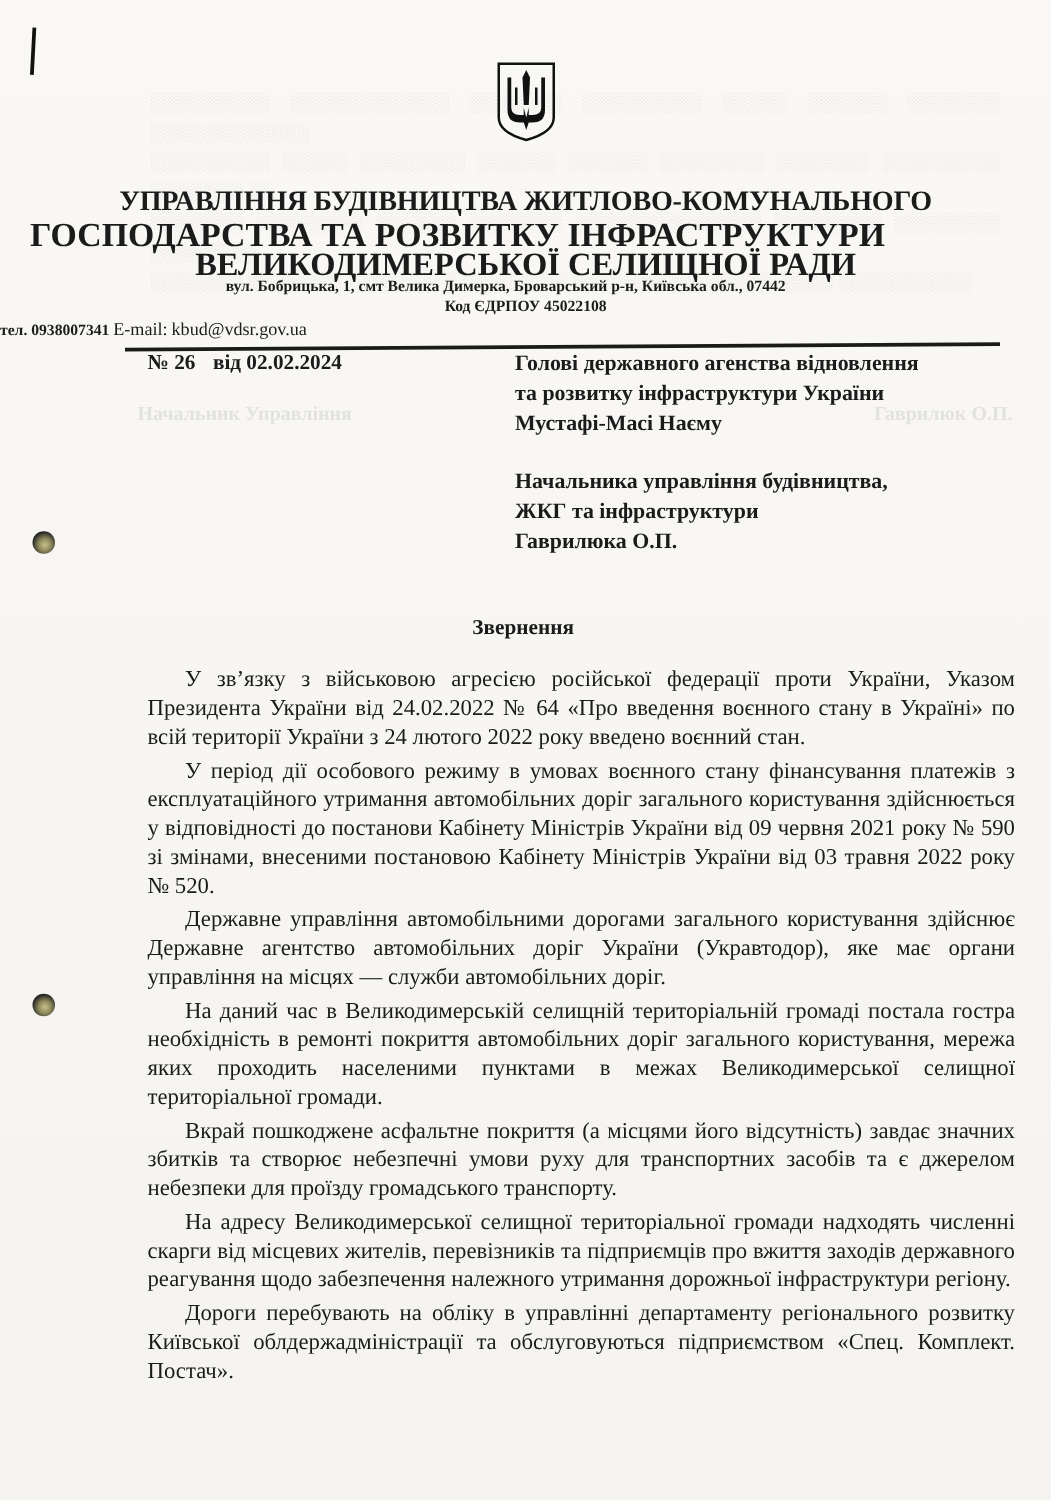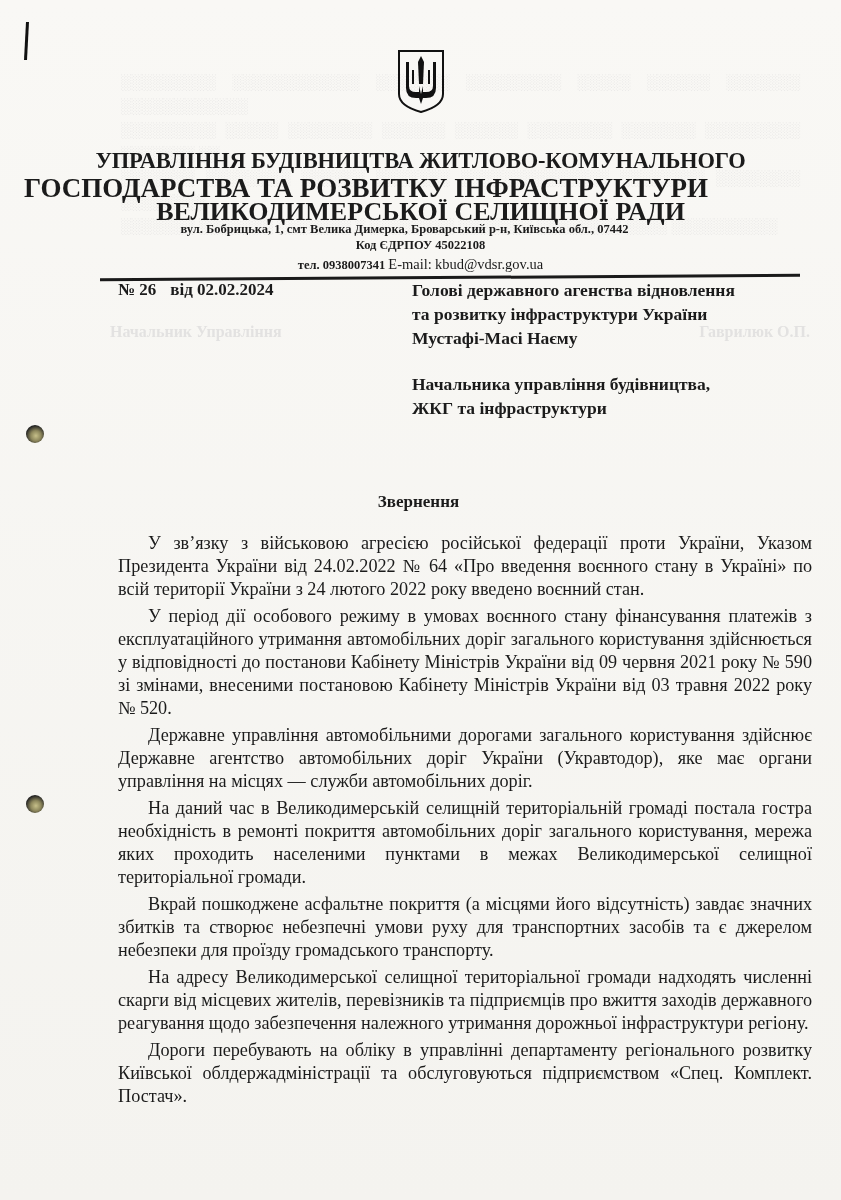--- a/index.html
+++ b/index.html
@@ -35,7 +35,7 @@
   .org .l3 { position: absolute; left: 0; width: 841px; top: 197px; font-size: 26px; }
   .addr { position: absolute; left: 0; width: 809px; text-align: center; font-size: 12.5px; font-weight: bold; top: 222px; }
   .code { position: absolute; left: 0; width: 841px; text-align: center; font-size: 12.5px; font-weight: bold; top: 238px; }
-  .contact { position: absolute; left: 0; width: 841px; text-align: center; font-size: 12.5px; font-weight: bold; top: 256px; }
+  .contact { position: absolute; left: 0; width: 841px; font-size: 12.5px; font-weight: bold; top: 256px; }
   .contact .email { font-weight: normal; font-size: 14.5px; }
 
   .rule { position: absolute; left: 100px; top: 276px; width: 700px; height: 3px; background: #1a1a1a;

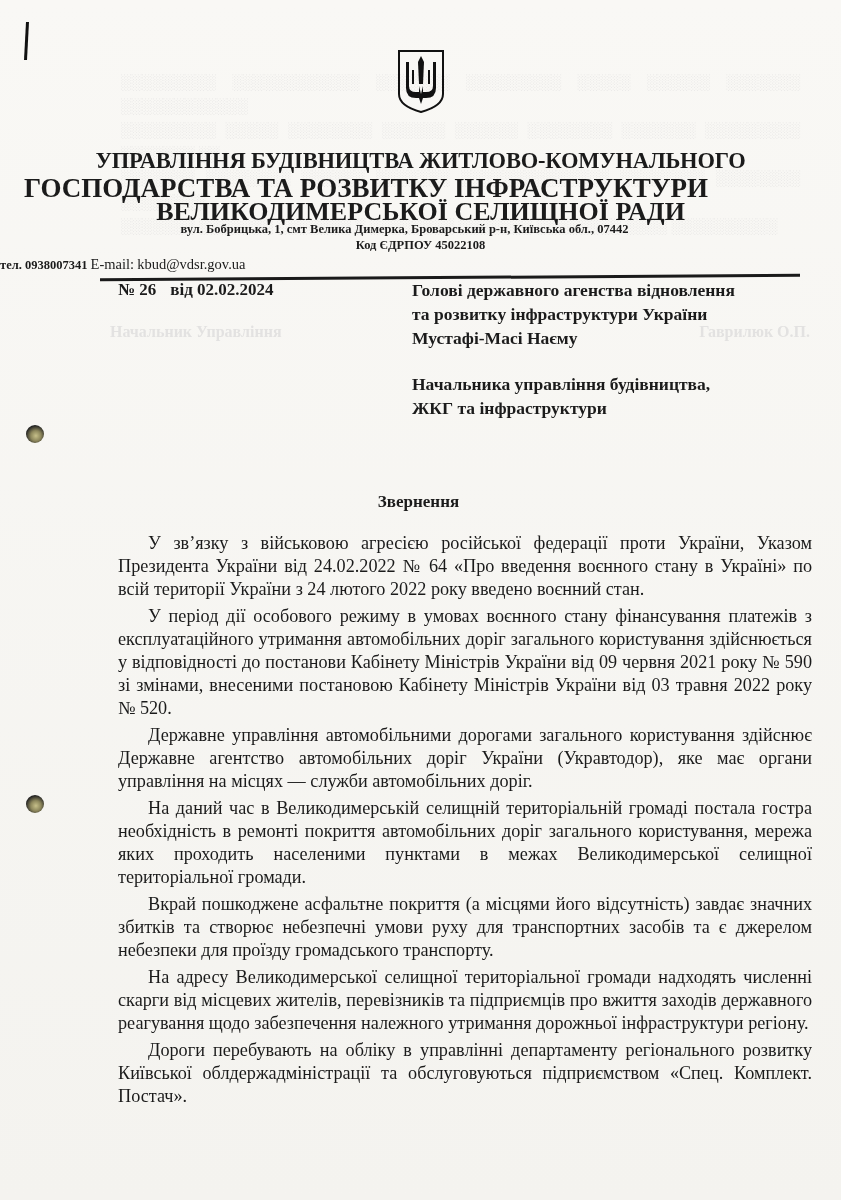--- a/index.html
+++ b/index.html
@@ -106,6 +106,7 @@
   <div class="addressee a2">
     <div>Начальника управління будівництва,</div>
     <div>ЖКГ та інфраструктури</div>
+    <div>Гаврилюка О.П.</div>
   </div>
 
   <div class="doc-title">Звернення</div>

